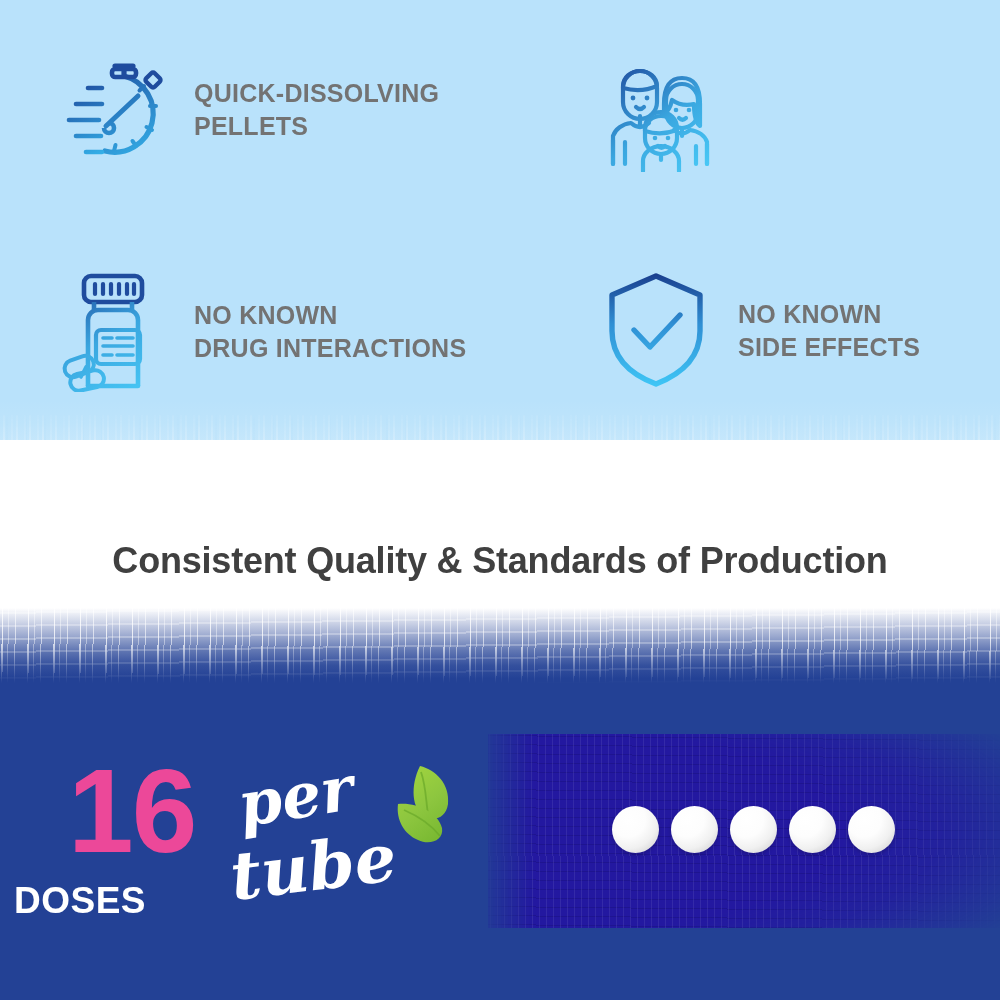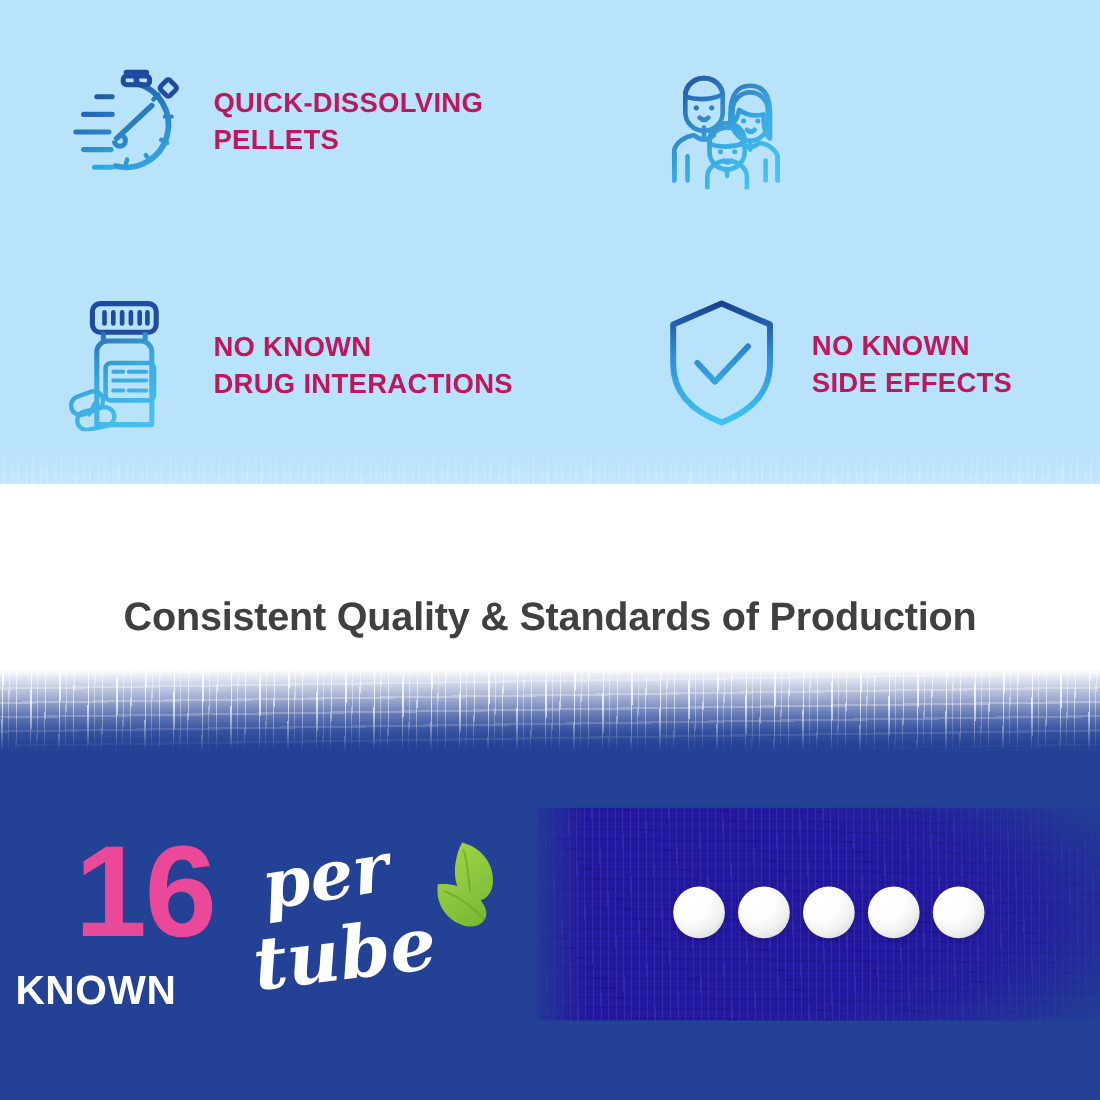--- a/index.html
+++ b/index.html
@@ -46,7 +46,7 @@
   .f4{left:600px;top:268px;}
   .feature .ficon{flex:0 0 auto;display:block;}
   .feature .flabel{
-    color:#be185d;font-weight:bold;letter-spacing:.01em;
+    color:#737373;font-weight:bold;letter-spacing:.01em;
     font-size:25px;line-height:1.32;white-space:pre-line;
   }
   .f1 .flabel{margin-left:22px;}

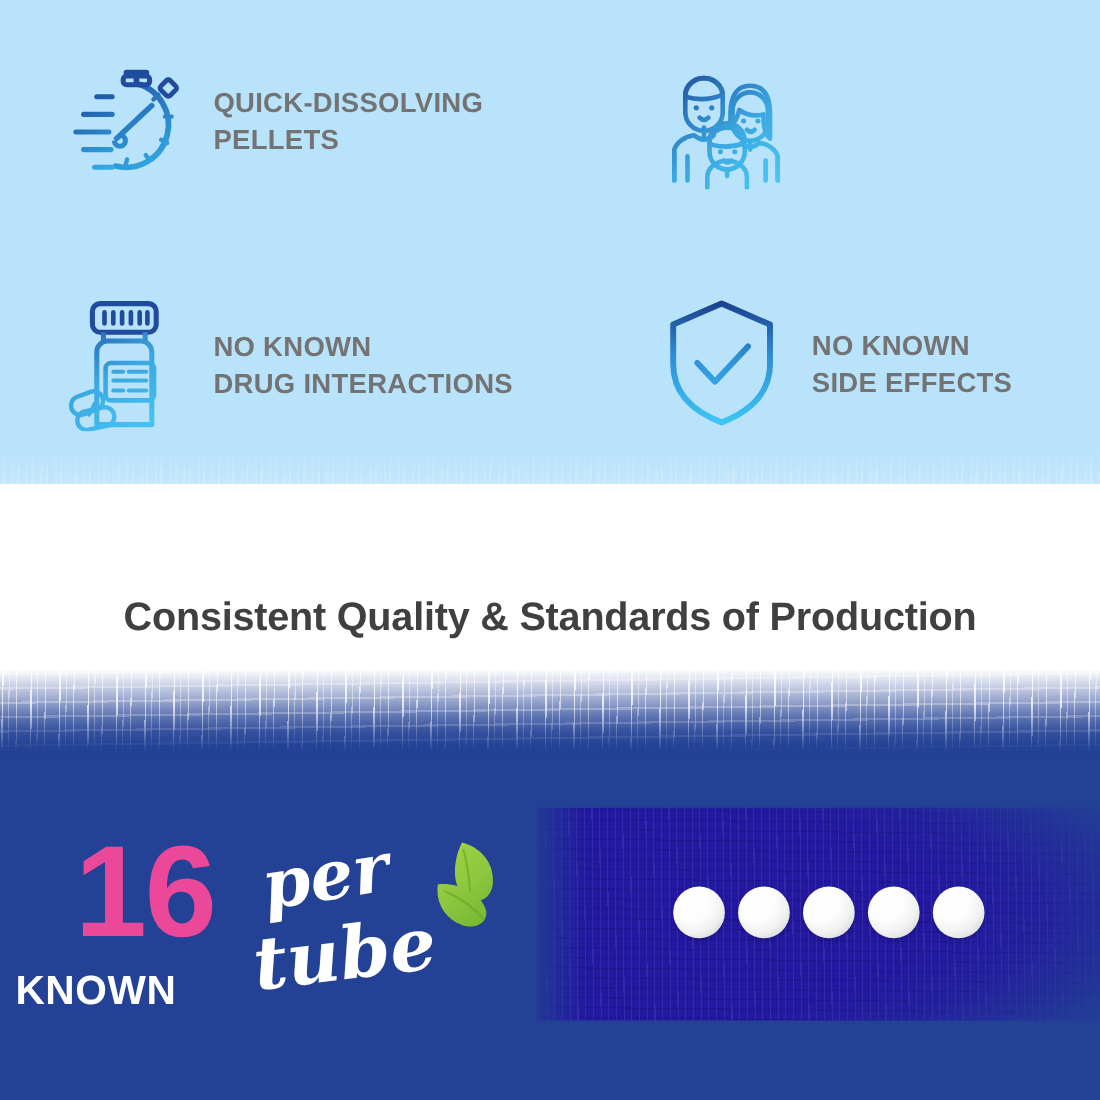--- a/index.html
+++ b/index.html
@@ -362,7 +362,7 @@
       </span>
     </div>
   </div>
-  <span class="doses-word">KNOWN</span>
+  <span class="doses-word">DOSES</span>
 
 </div>
 

